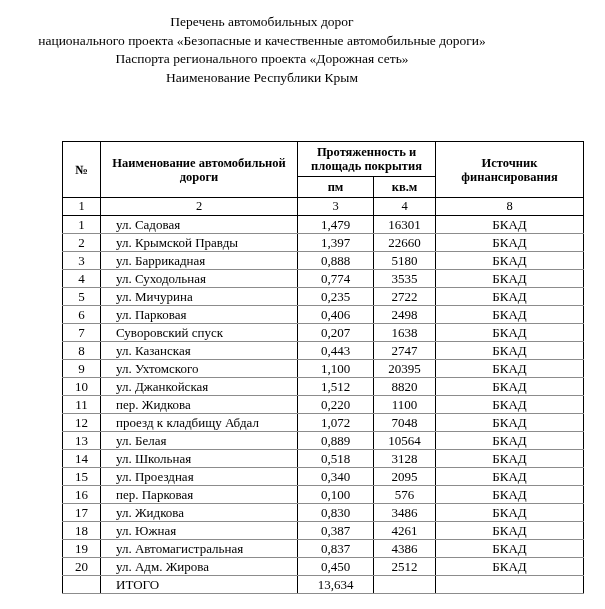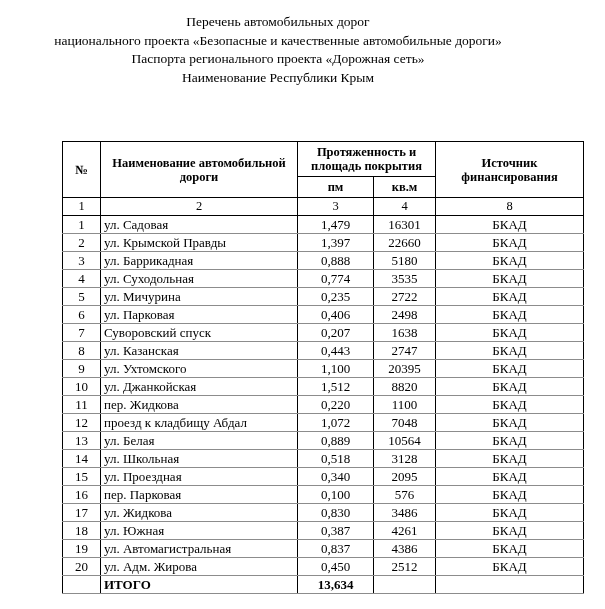--- a/index.html
+++ b/index.html
@@ -13,7 +13,7 @@
   }
   .title-block {
     position: absolute;
-    top: 13px; left: 16px;
+    top: 13px; left: 0;
     width: 524px;
     text-align: center;
     font-size: 13.5px;

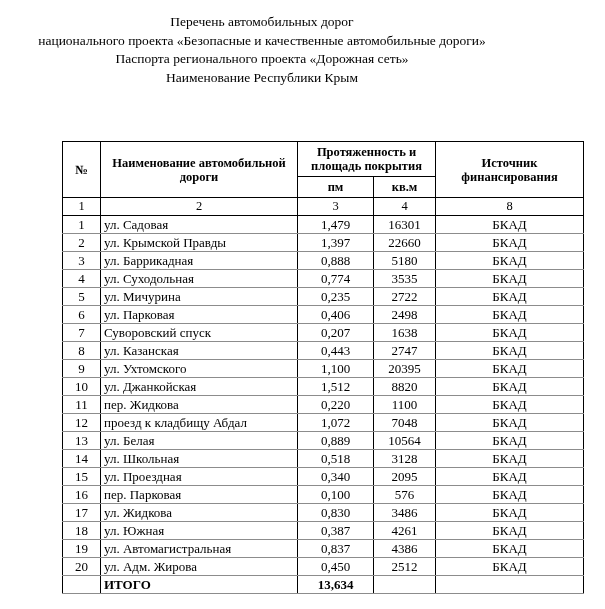--- a/index.html
+++ b/index.html
@@ -56,7 +56,7 @@
     border-top-color: #8c8c8c;
     border-bottom-color: #8c8c8c;
   }
-  .doc-table tbody td.l { text-align: left; padding-left: 3px; }
+  .doc-table tbody td.l { text-align: left; padding-left: 15px; }
   .doc-table tbody td.c { text-align: center; }
   .doc-table tbody td.b { font-weight: bold; margin-top: 20px; }
   .doc-table tbody td.t { border-top-color: #000; }

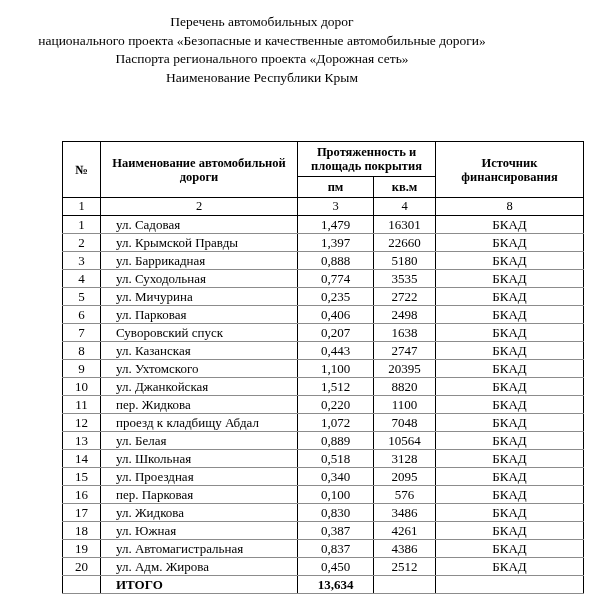--- a/index.html
+++ b/index.html
@@ -58,7 +58,7 @@
   }
   .doc-table tbody td.l { text-align: left; padding-left: 15px; }
   .doc-table tbody td.c { text-align: center; }
-  .doc-table tbody td.b { font-weight: bold; margin-top: 20px; }
+  .doc-table tbody td.b { font-weight: normal; margin-top: 20px; }
   .doc-table tbody td.t { border-top-color: #000; }
 </style>
 </head>

